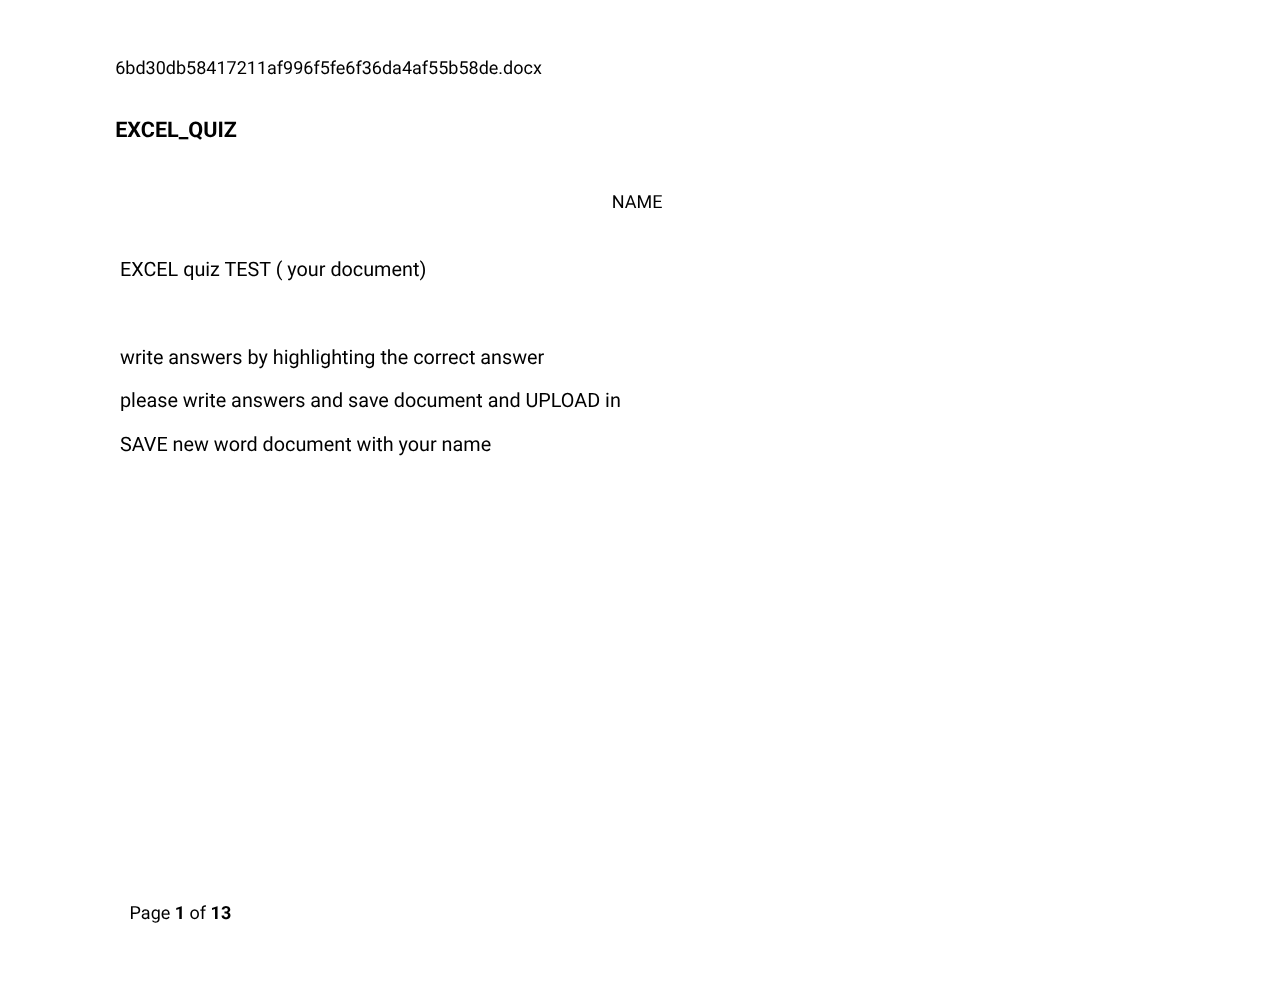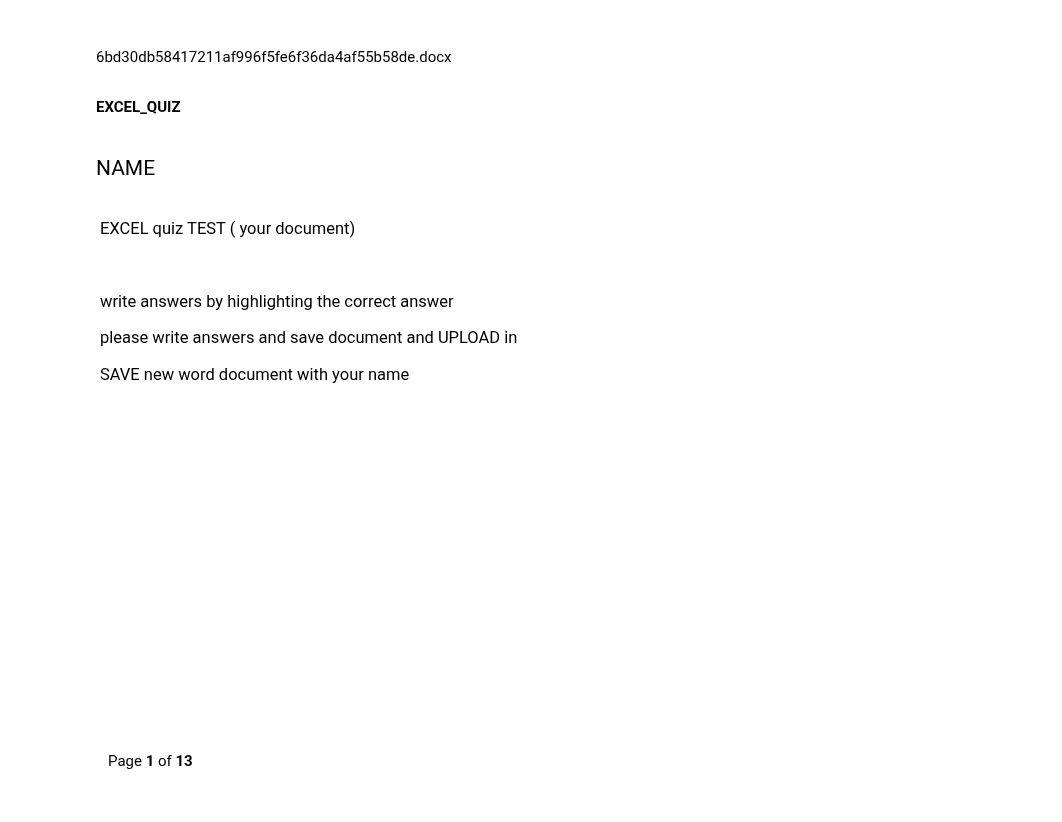--- a/index.html
+++ b/index.html
@@ -23,7 +23,7 @@
       margin-bottom: 32px;
     }
     .doc-title {
-      font-size: 15px;
+      font-size: 18px;
       font-weight: bold;
       margin-bottom: 40px;
     }

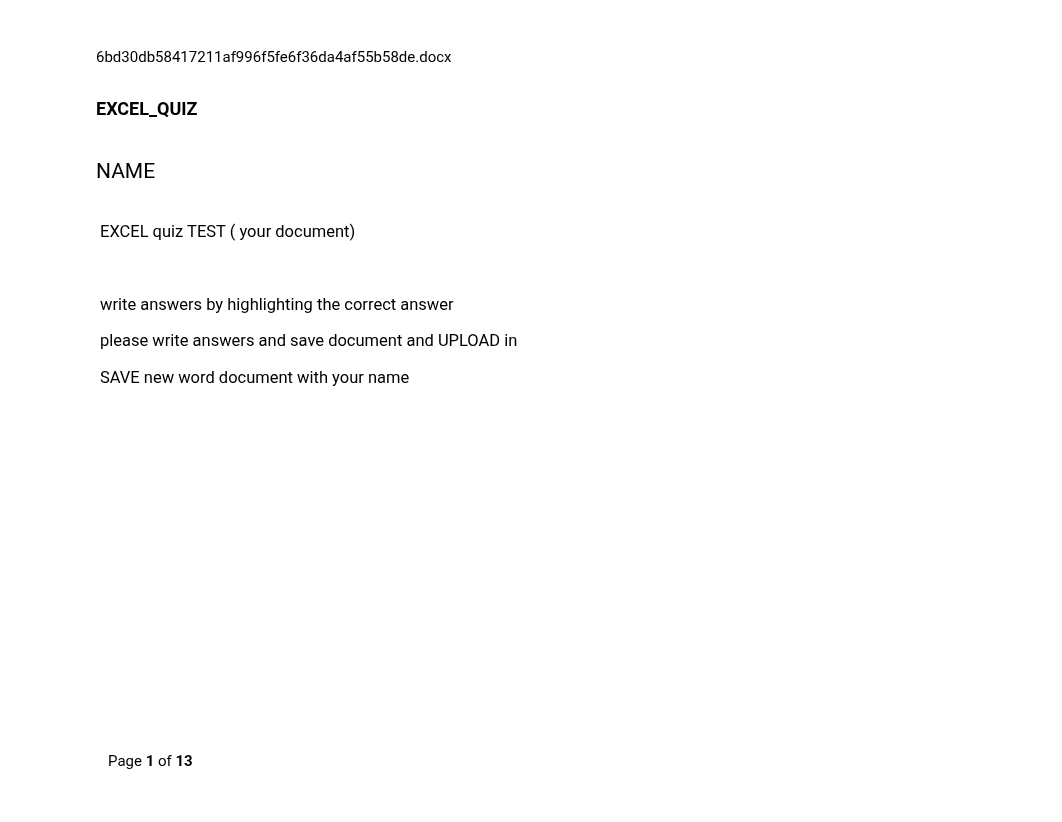--- a/index.html
+++ b/index.html
@@ -28,8 +28,9 @@
       margin-bottom: 40px;
     }
     .name-field {
-      font-size: 21px;
+      font-size: 15px;
       margin-bottom: 32px;
+      text-align: center;
     }
     .instructions-heading {
       font-size: 15px;

